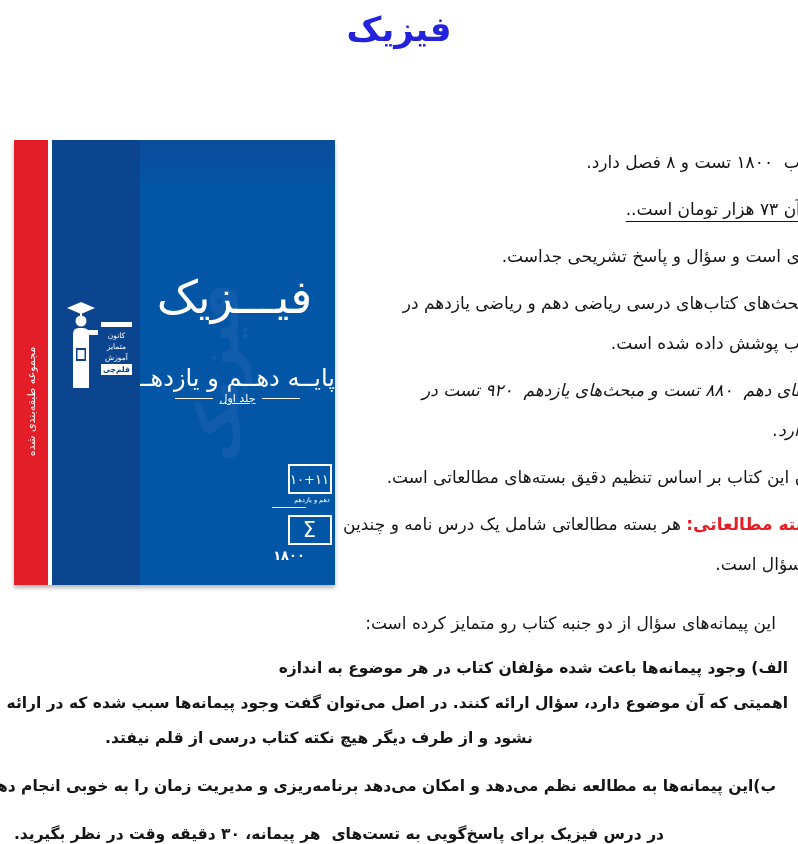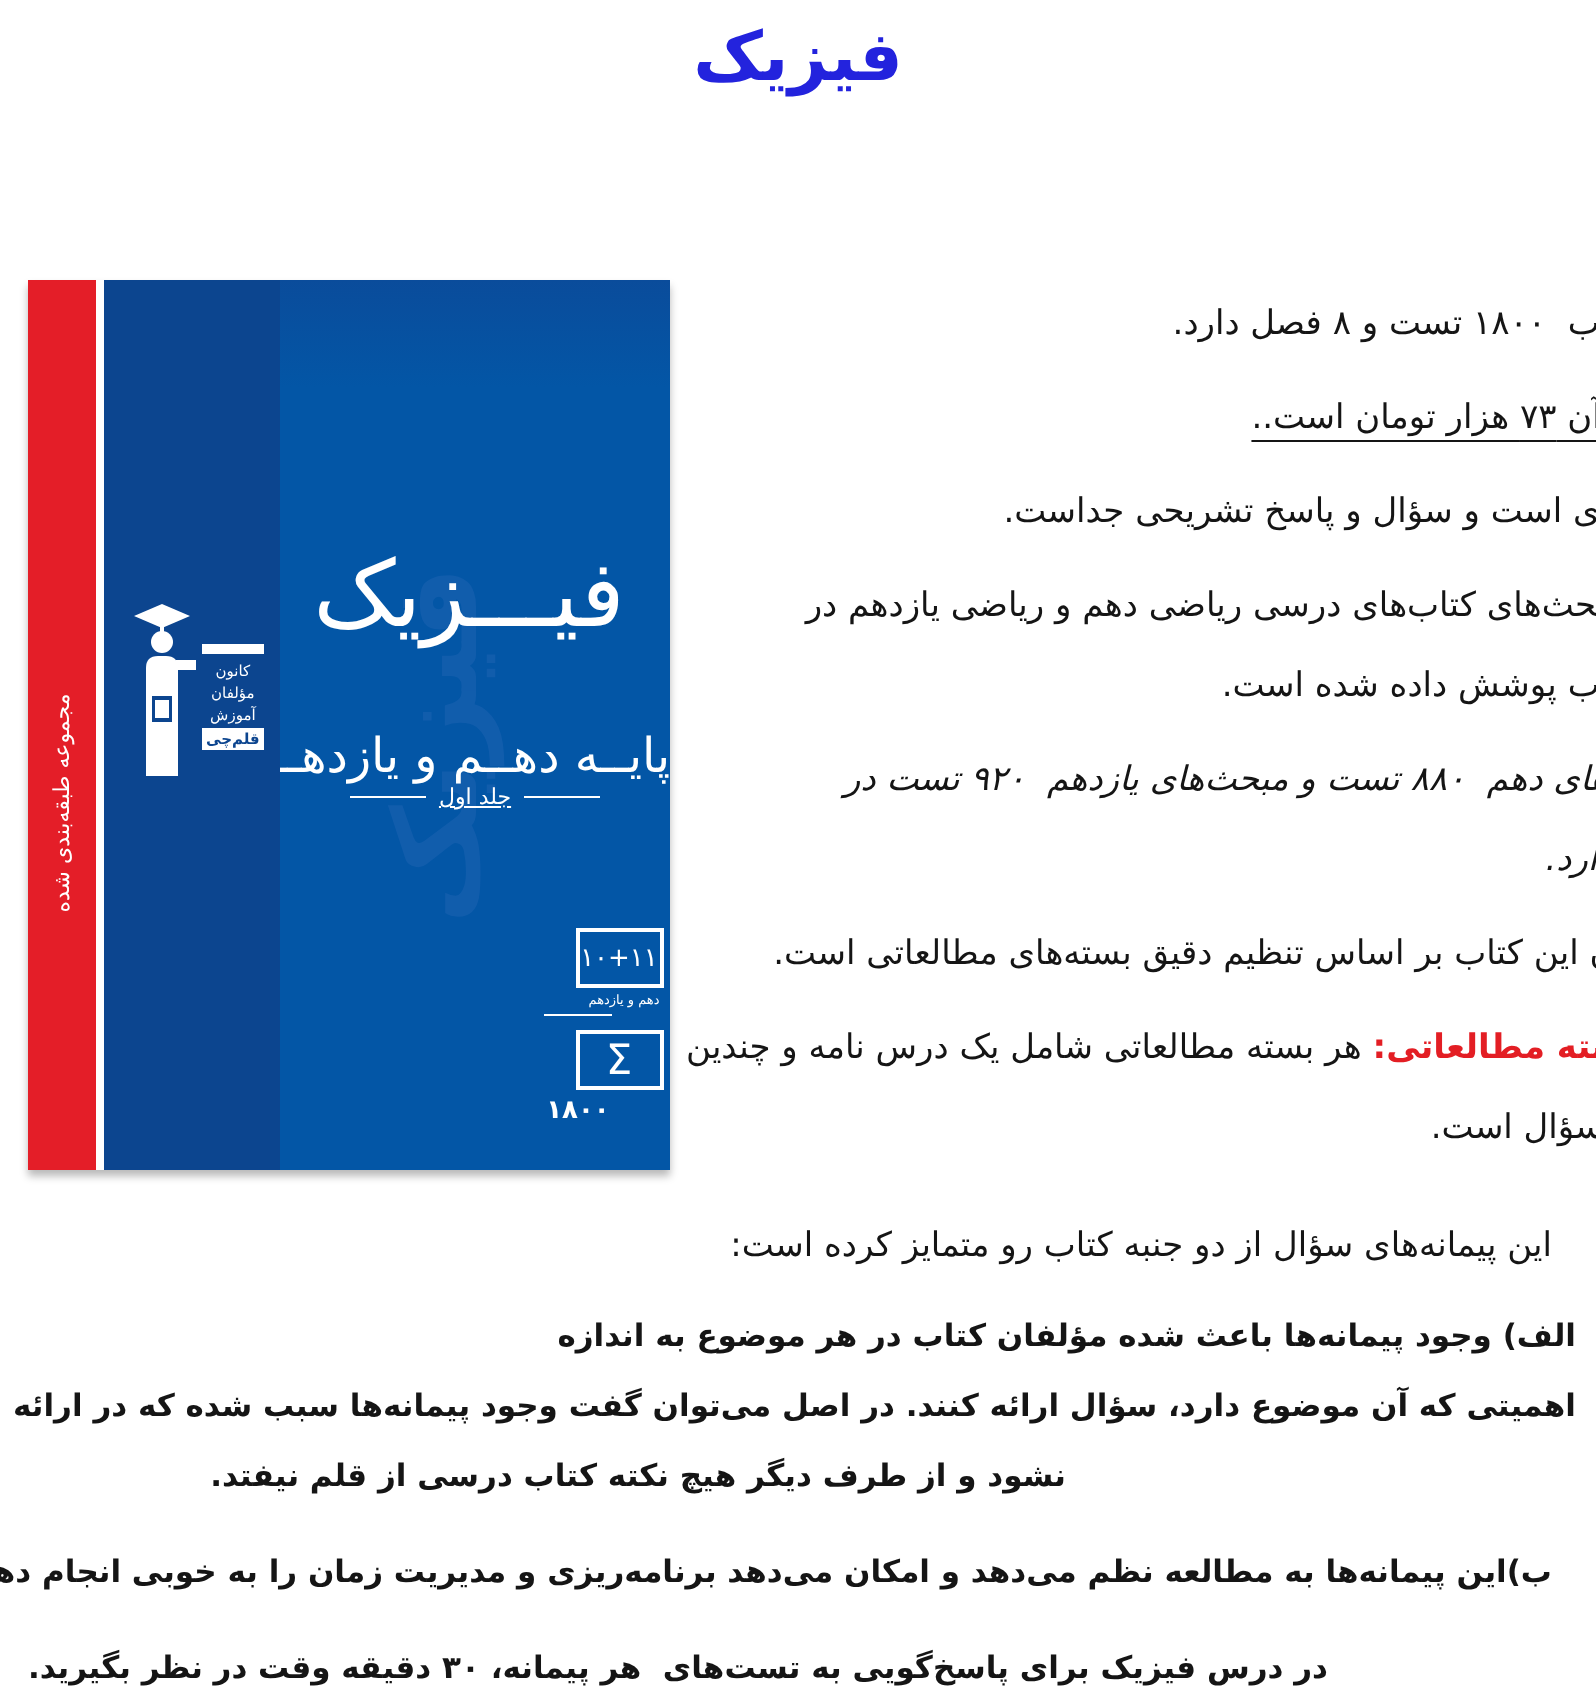--- a/index.html
+++ b/index.html
@@ -133,7 +133,7 @@
           </span>
           <span class="logo-textcol">
             <span>کانون</span>
-            <span>مؤلفان</span>
+            <span>متمایز</span>
             <span>آموزش</span>
             <span class="logo-box">قلم‌چی</span>
           </span>

